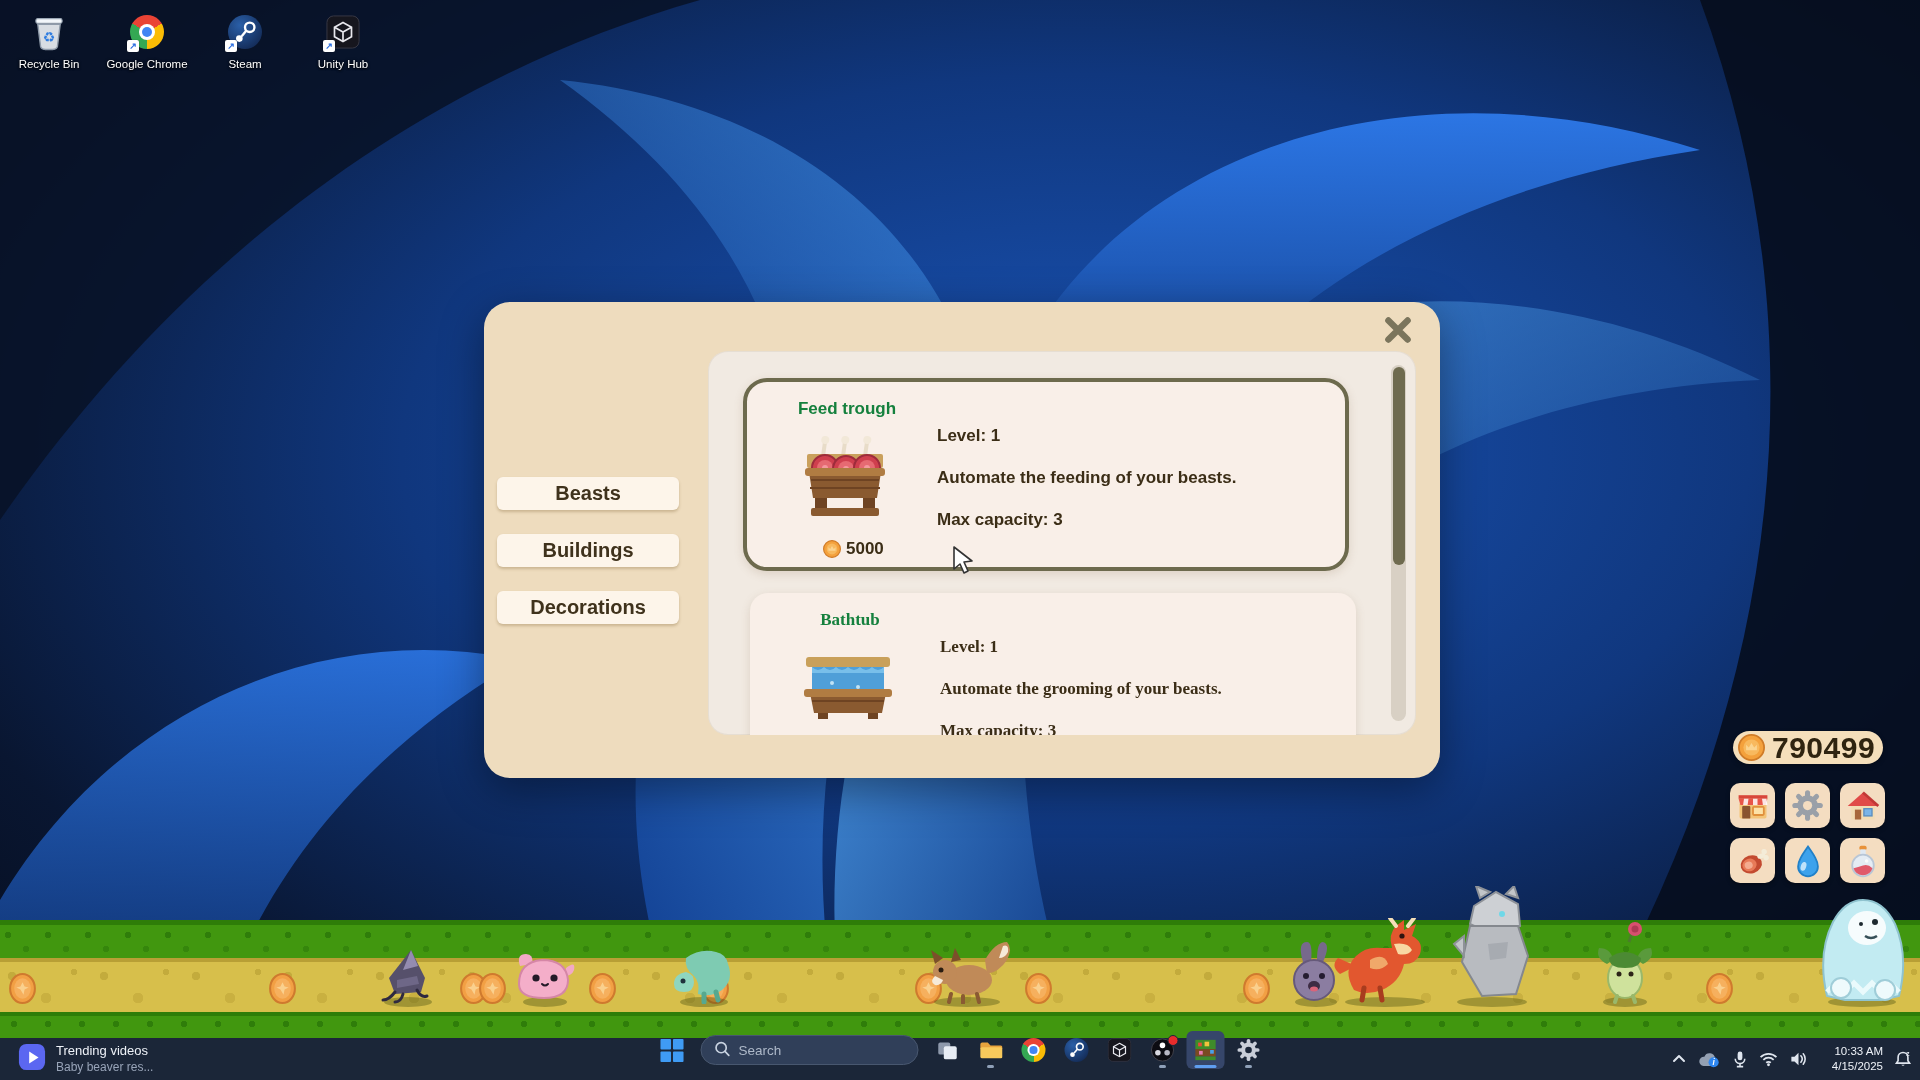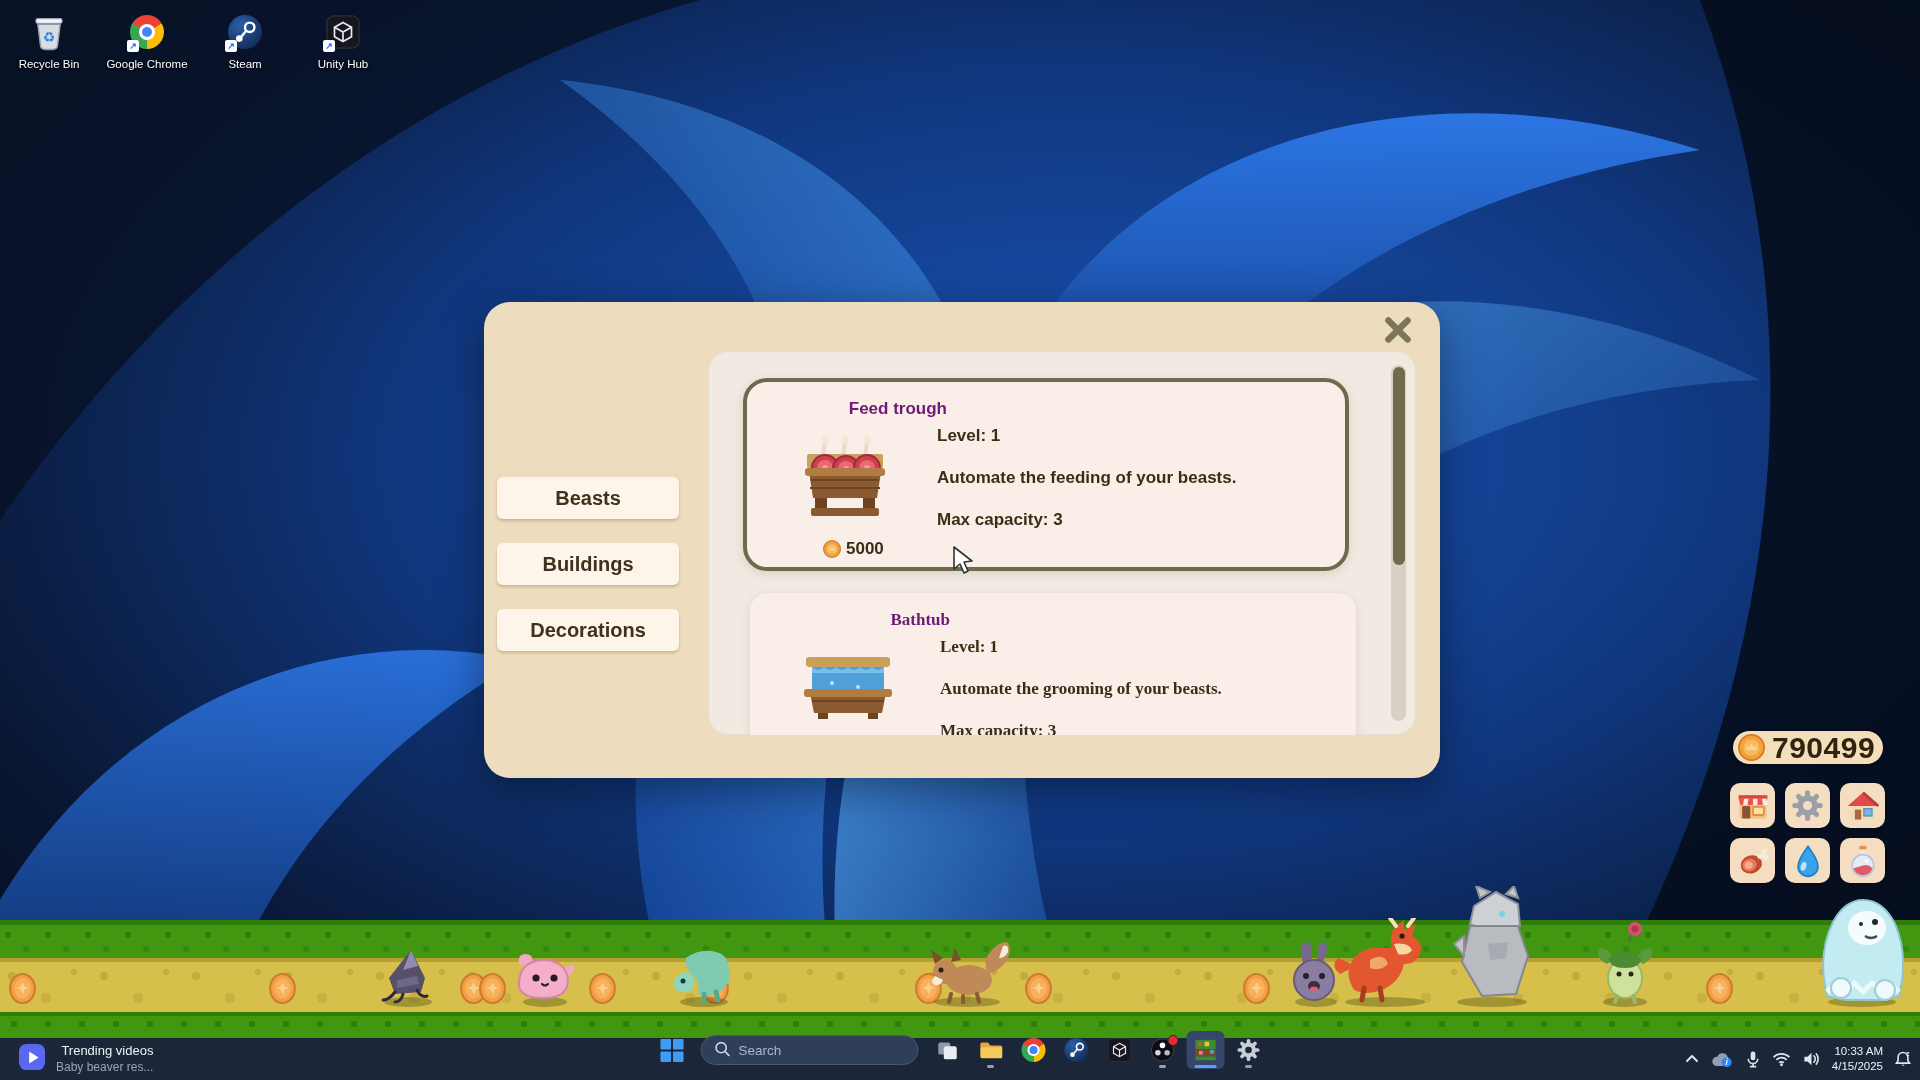--- a/index.html
+++ b/index.html
@@ -44,7 +44,7 @@
   .card.selected { border:4px solid #6d6a4d; }
   .card-1 { top:27px; }
   .card-2 { left:42px; top:242px; height:230px; border-radius:18px;font-family:Liberation Serif, serif; }
-  .card-title { position:absolute; left:0; top:17px; width:200px; text-align:right; font-weight:700; font-size:17px; color:#701a75; }
+  .card-title { position:absolute; left:0; top:17px; width:200px; text-align:center; font-weight:700; font-size:17px; color:#15803d; }
   .card-icon { position:absolute; left:48px; top:50px; width:102px; height:92px; }
   .card-price { position:absolute; left:76px; top:157px; display:flex; align-items:center; gap:5px; font-weight:700; font-size:17px; color:#3b2d16; }
   .card-right { position:absolute; left:190px; top:44px; display:flex; flex-direction:column; gap:22px; font-weight:700; font-size:17px; color:#3b2d16; }

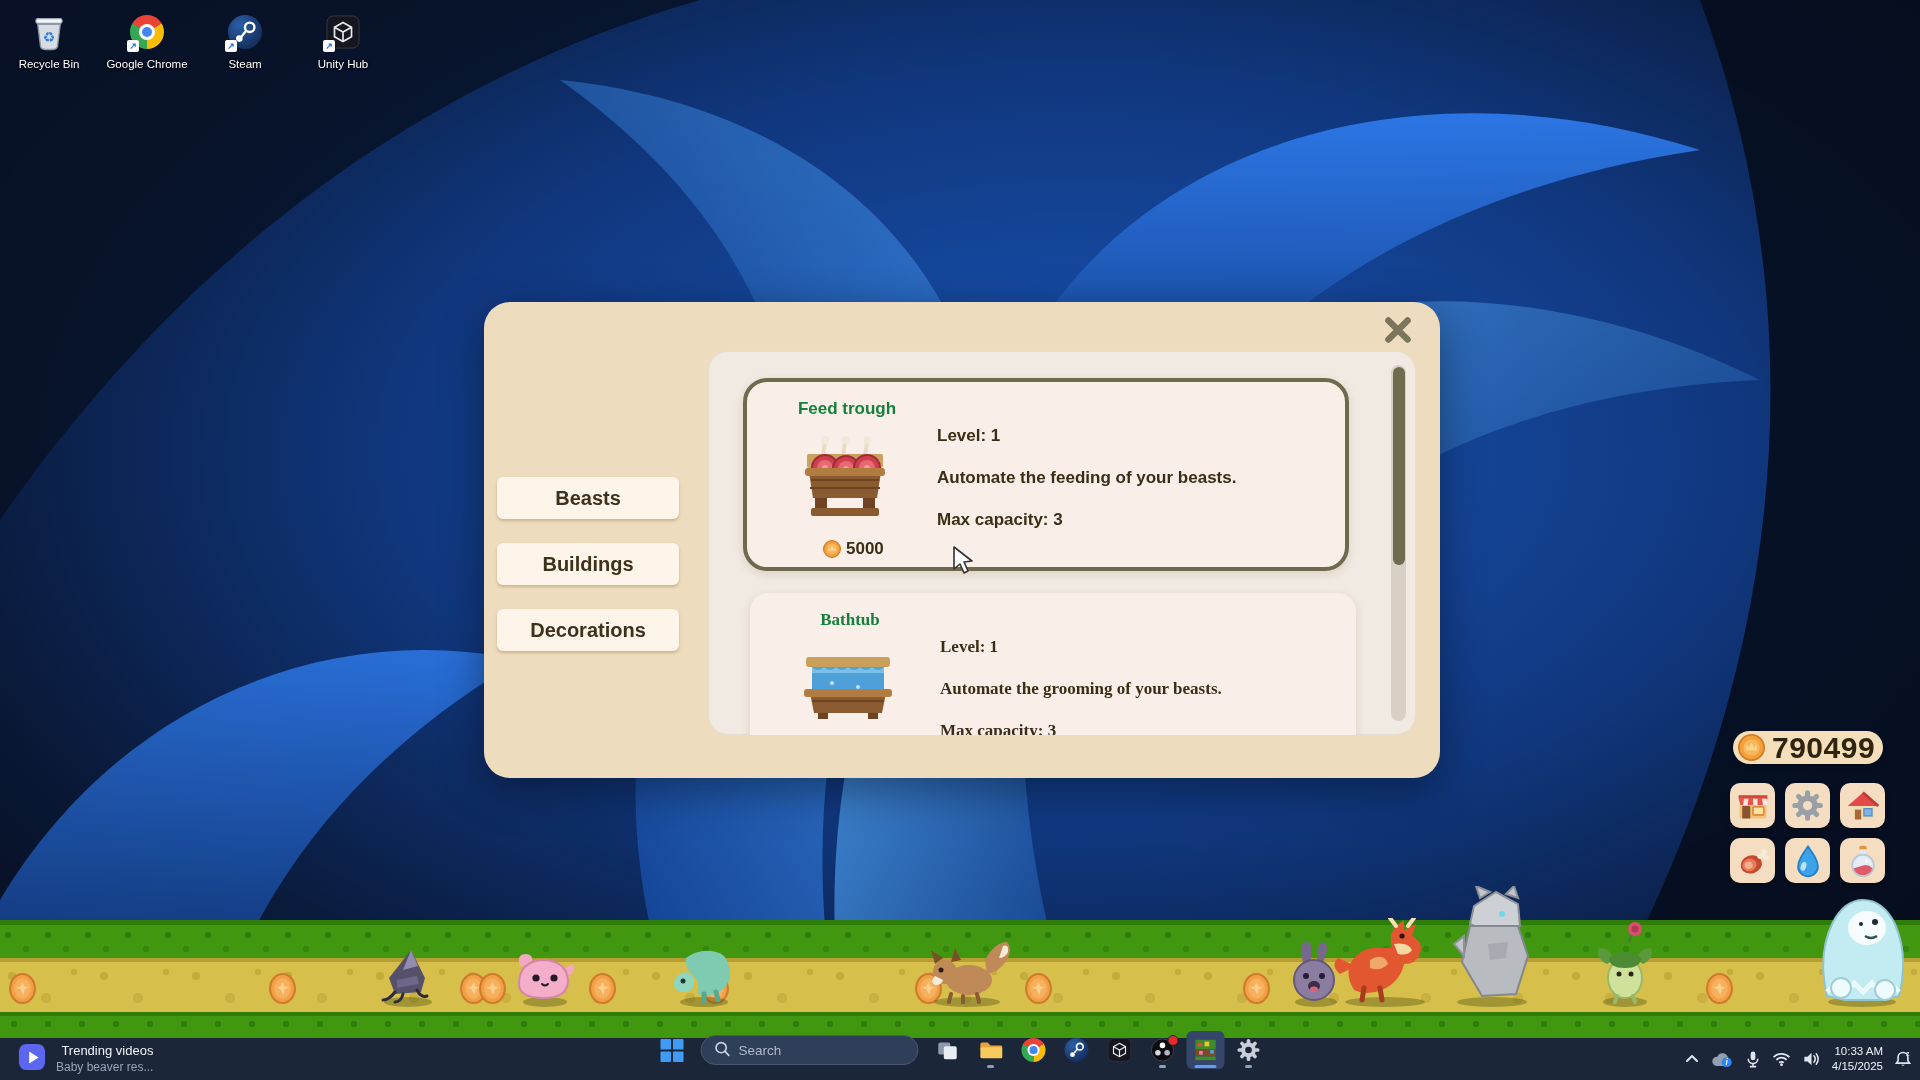--- a/index.html
+++ b/index.html
@@ -36,7 +36,7 @@
   .dialog { position:absolute; left:484px; top:302px; width:956px; height:476px; background:#eedcbe; border-radius:26px; box-shadow:0 12px 44px rgba(0,0,0,.4); z-index:10; }
   .close-btn { position:absolute; top:12px; right:26px; width:32px; height:32px; cursor:pointer; }
   .shop-tabs { position:absolute; left:13px; top:175px; width:182px; display:flex; flex-direction:column; gap:24px; }
-  .tab { height:42px; background:#fdf5ea; border-radius:6px; display:flex; align-items:center; justify-content:center; font-size:20px; font-weight:700; color:#3f321c; box-shadow:0 2px 3px rgba(120,90,40,.3); cursor:pointer; }
+  .tab { height:33px; background:#fdf5ea; border-radius:6px; display:flex; align-items:center; justify-content:center; font-size:20px; font-weight:700; color:#3f321c; box-shadow:0 2px 3px rgba(120,90,40,.3); cursor:pointer; }
   .panel { position:absolute; left:224px; top:49px; width:708px; height:384px; background:#f1eae2; border-radius:20px; overflow:hidden; box-shadow:inset 0 0 0 1px rgba(160,140,110,.12); }
   .scrollbar { position:absolute; right:10px; top:14px; width:15px; height:356px; background:#d8d0c4; border-radius:8px; }
   .scroll-thumb { position:absolute; top:2px; left:1.5px; width:12px; height:198px; background:#6f6b4f; border-radius:7px; }

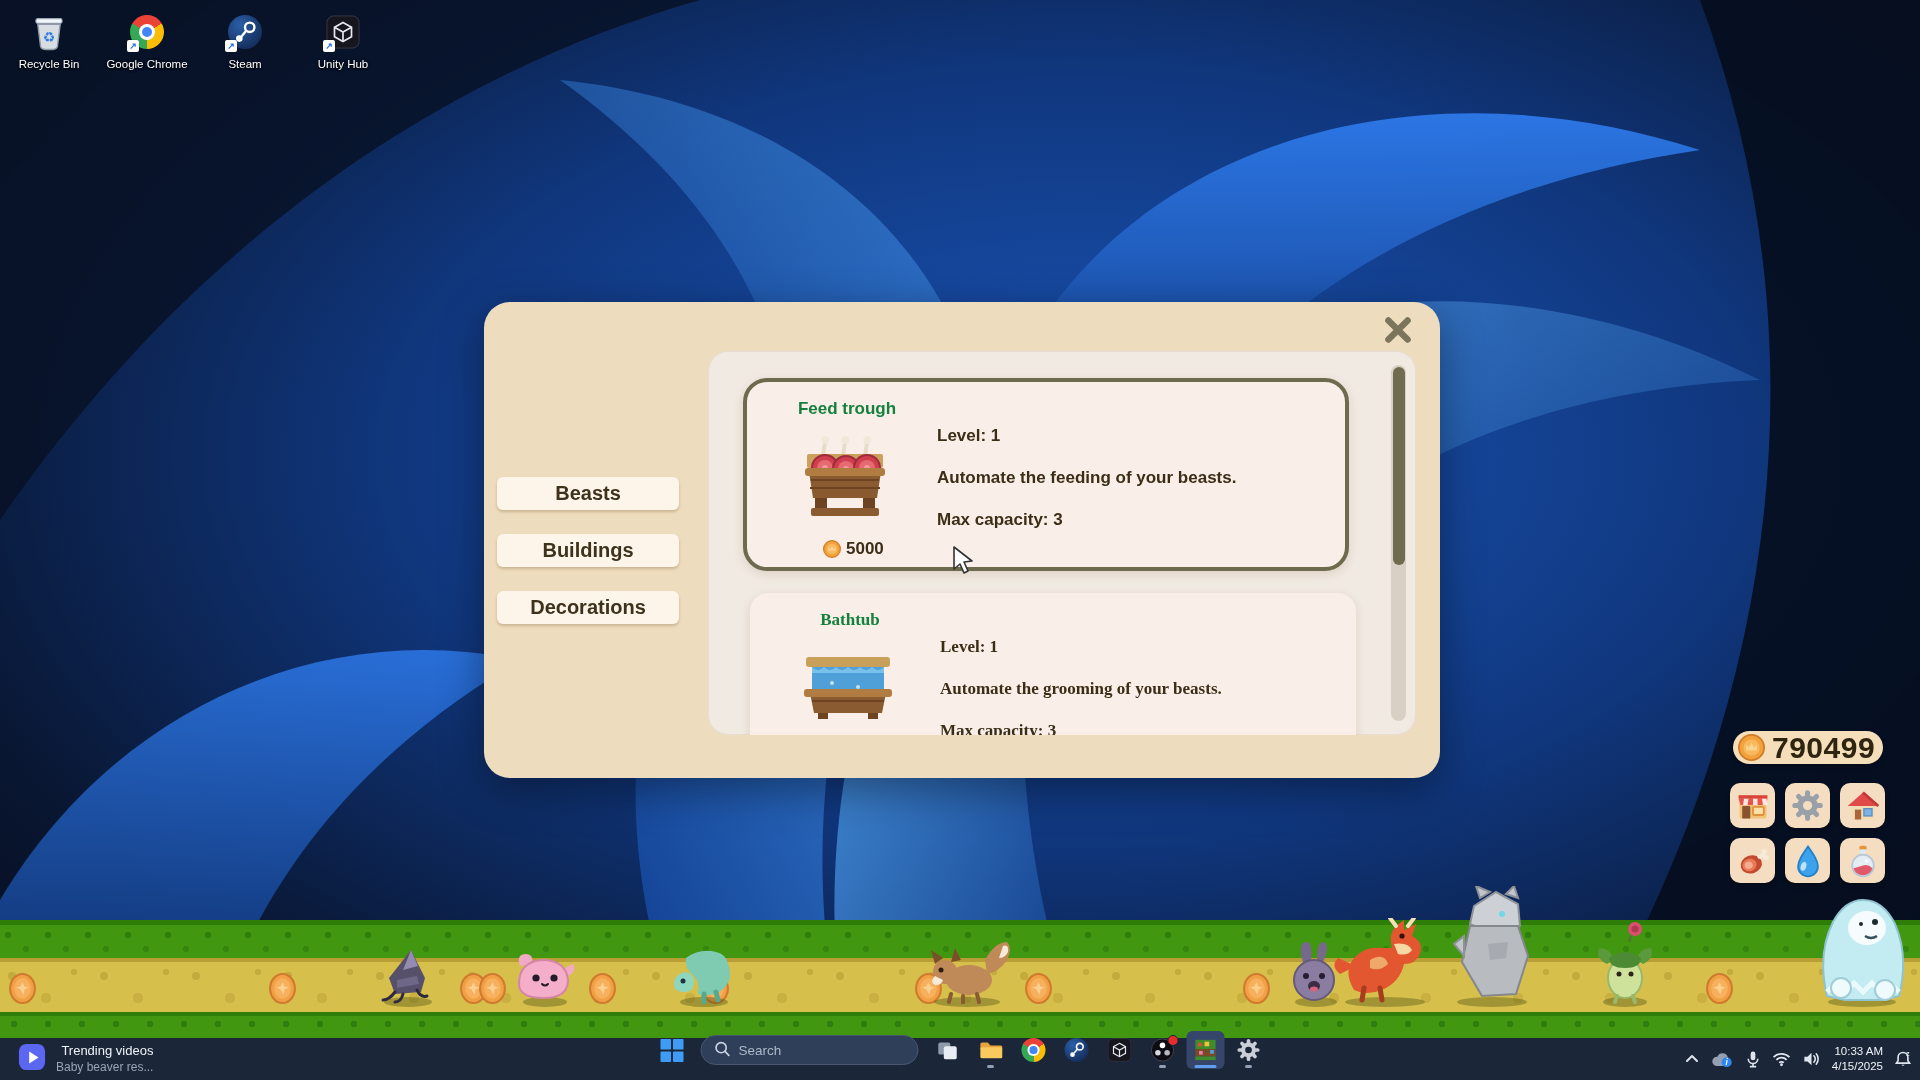--- a/index.html
+++ b/index.html
@@ -58,7 +58,7 @@
 
   
   .taskbar { position:absolute; left:0; right:0; bottom:0; height:42px; background:#1b2638; z-index:20; }
-  .tb-widget { position:absolute; left:10px; top:0; height:42px; display:flex; align-items:center; gap:10px; padding:0 8px; cursor:pointer;text-align:right; }
+  .tb-widget { position:absolute; left:10px; top:0; height:42px; display:flex; align-items:center; gap:10px; padding:0 8px; cursor:pointer; }
   .widget-title { font-size:13px; color:#eef2f8; line-height:1.25; }
   .widget-sub { font-size:12px; color:#98a4b8; line-height:1.25; }
   .tb-center { position:absolute; left:50%; top:0; height:24px; transform:translateX(-50%); display:flex; align-items:center; gap:5px; }

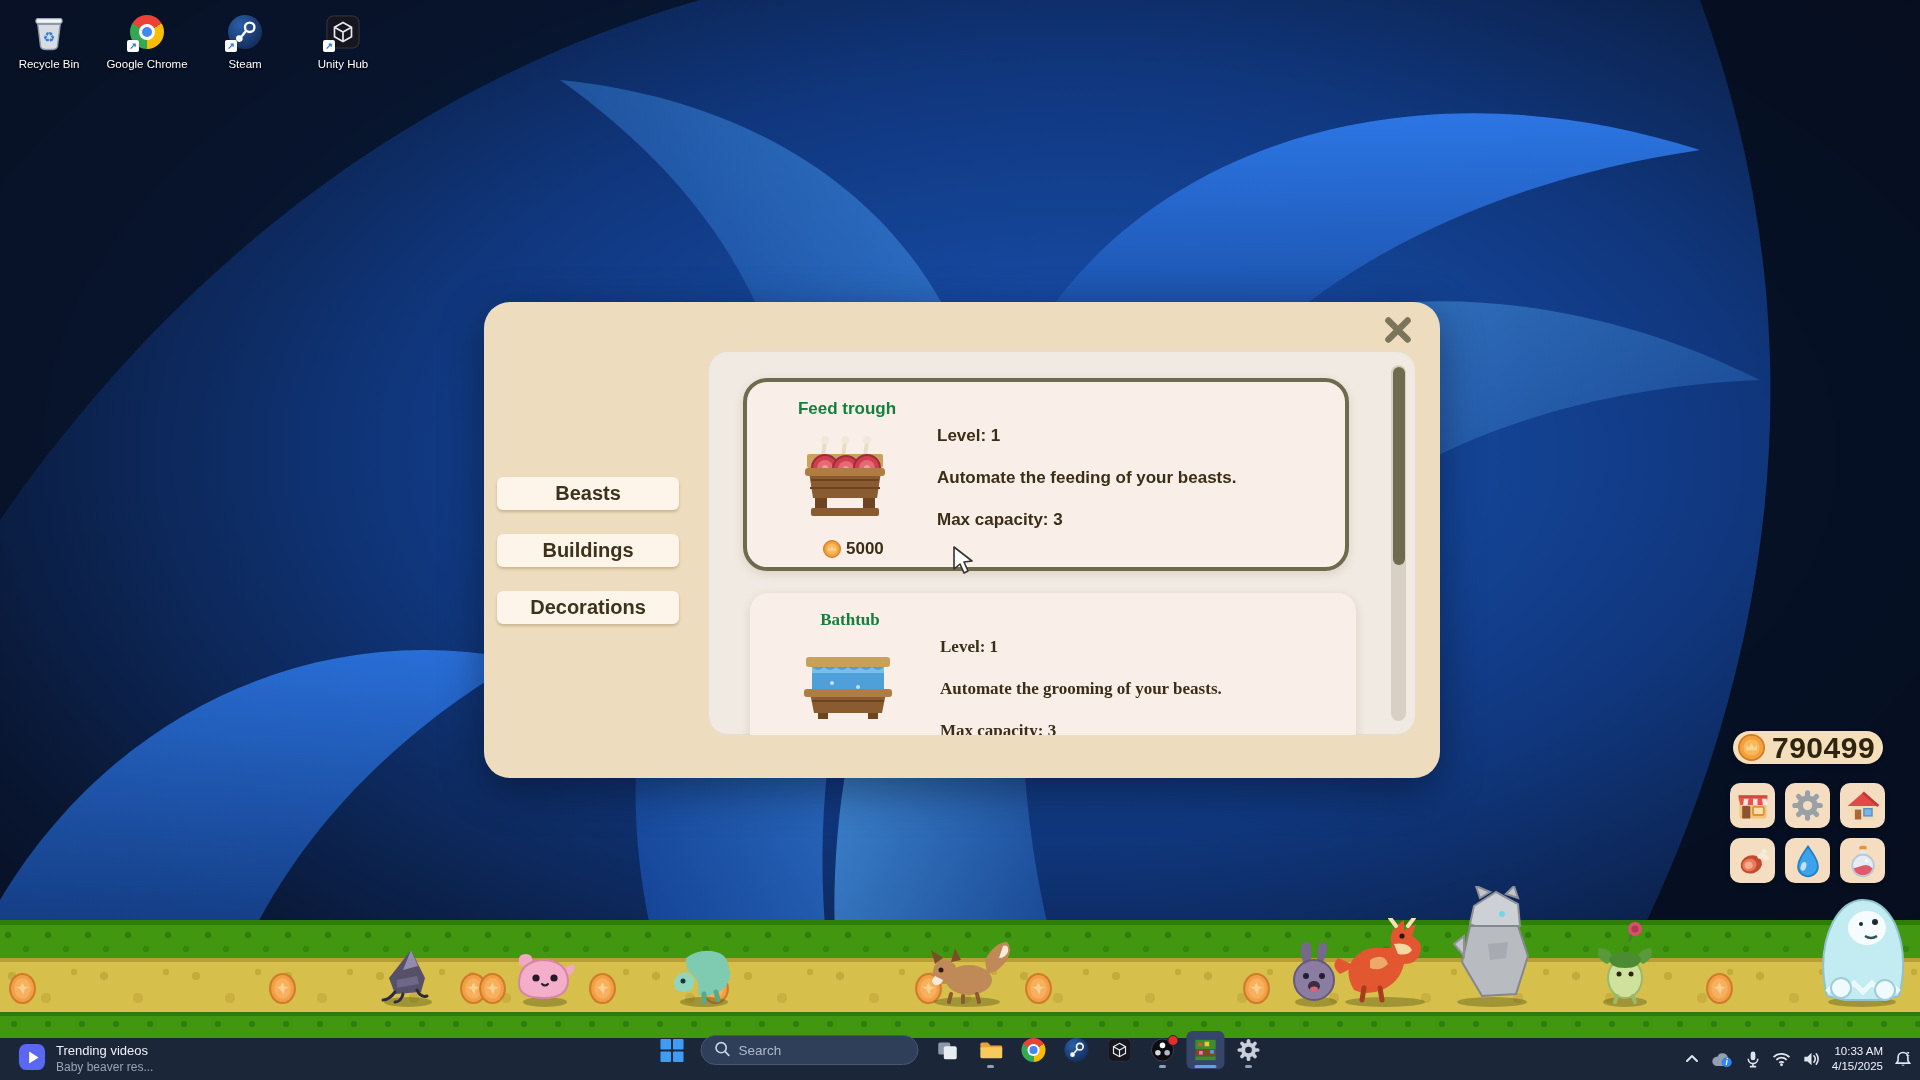--- a/index.html
+++ b/index.html
@@ -73,7 +73,7 @@
   .obs-badge { position:absolute; top:4px; right:3px; width:11px; height:11px; background:#e82c2c; border-radius:50%; border:1px solid #1b2638; }
   .tray { position:absolute; right:8px; top:0; height:42px; display:flex; align-items:center; gap:11px; }
   .tray-item { display:flex; align-items:center; justify-content:center; cursor:pointer; }
-  .clock { text-align:right; font-size:11.5px; color:#eef2f8; line-height:1.3; cursor:pointer; }
+  .clock { text-align:right; font-size:11.5px; color:#eef2f8; line-height:1.3; cursor:pointer;margin-left:13px; }
 
   .cursor { position:absolute; left:952px; top:545px; z-index:50; pointer-events:none; }
 </style>

